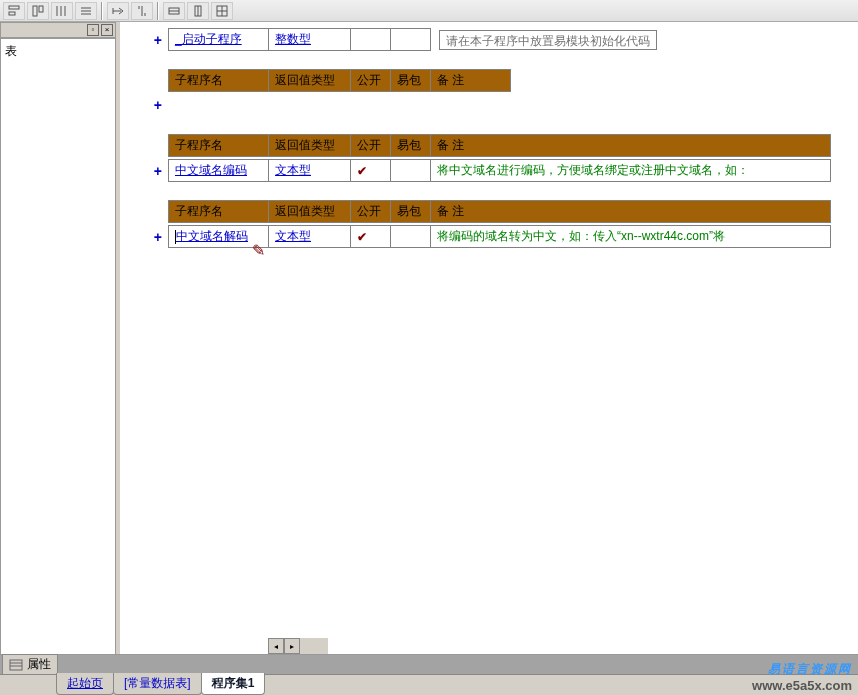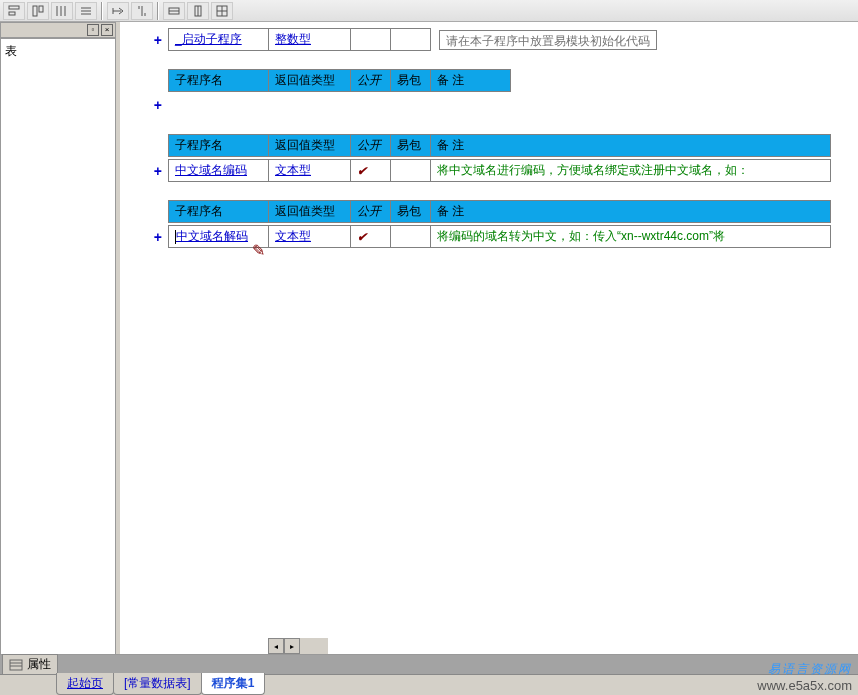--- a/index.html
+++ b/index.html
@@ -21,7 +21,7 @@
 .plus { color: #0000cc; font-weight: bold; font-size: 14px; cursor: pointer; }
 .ptable { border-collapse: collapse; }
 .ptable td, .ptable th { border: 1px solid #808080; padding: 2px 6px; height: 20px; text-align: left; font-weight: normal; white-space: nowrap; }
-.ptable th { background: #0ea5e9; }
+.ptable th { background: #a16207; }
 .col-name { width: 100px; }
 .col-ret { width: 82px; }
 .col-pub { width: 40px; text-align: center; font-style: italic; }

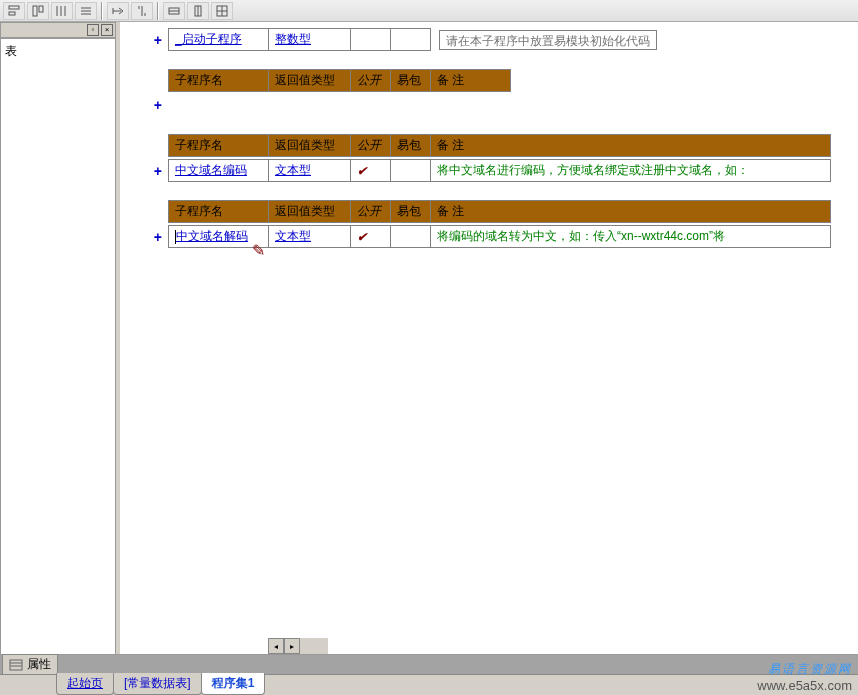--- a/index.html
+++ b/index.html
@@ -24,7 +24,7 @@
 .ptable th { background: #a16207; }
 .col-name { width: 100px; }
 .col-ret { width: 82px; }
-.col-pub { width: 40px; text-align: center; font-style: italic; }
+.col-pub { width: 40px; text-align: center; }
 .col-yi { width: 40px; text-align: center; }
 .col-remark { min-width: 80px; }
 .link { color: #0000cc; text-decoration: underline; cursor: pointer; }

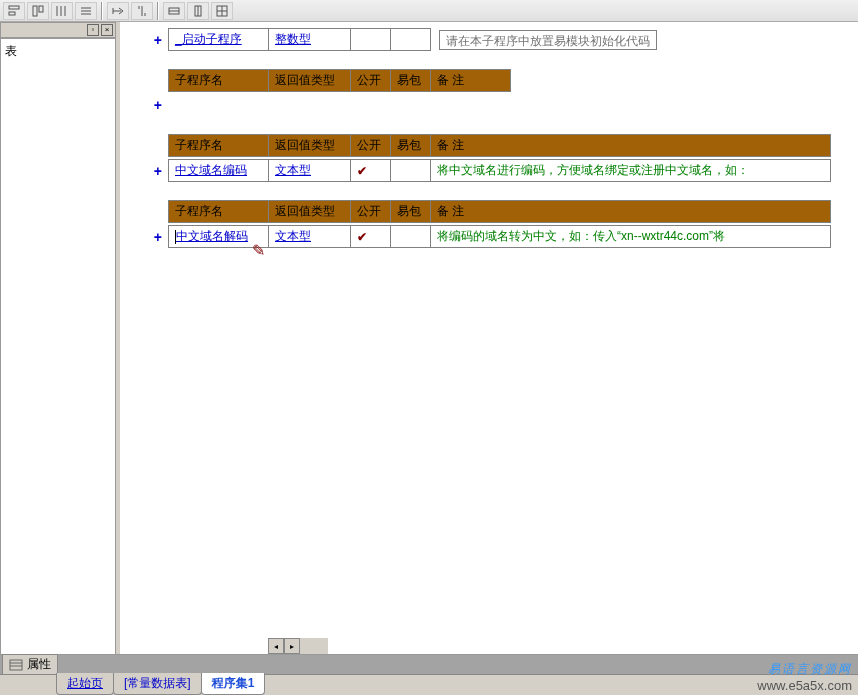--- a/index.html
+++ b/index.html
@@ -42,7 +42,7 @@
 .tab { padding: 2px 10px; background: #d4d0c8; border: 1px solid #888; border-top: none; border-radius: 0 0 4px 4px; margin-right: -1px; cursor: pointer; position: relative; color: #0000cc; }
 .tab.active { background: #fff; color: #1d4ed8; font-weight: bold; z-index: 2; }
 .tab.bracket { color: #0000cc; }
-.watermark { position: absolute; right: 6px; bottom: 2px; text-align: right; font-size: 12px; font-family: sans-serif; }
+.watermark { position: absolute; right: 6px; bottom: 2px; text-align: right; font-size: 12px; font-family: sans-serif; font-weight: bold; }
 .watermark .cn { color: #3399ff; font-style: italic; letter-spacing: 2px; }
 .watermark .en { color: #555; font-size: 13px; }
 .text-cursor { border-left: 1px solid #000; animation: blink 1s infinite; display: inline-block; height: 14px; vertical-align: middle; }

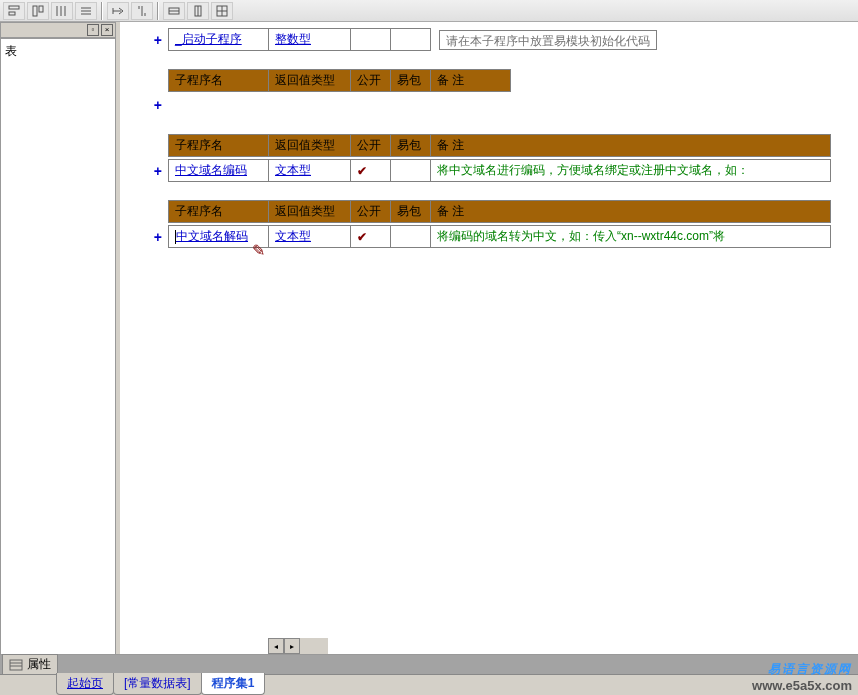--- a/index.html
+++ b/index.html
@@ -40,7 +40,7 @@
 .prop-btn { display: flex; align-items: center; padding: 1px 6px; background: #d4d0c8; border: 1px solid #888; margin: 0 2px; cursor: pointer; gap: 4px; }
 .tabs-row { height: 21px; display: flex; align-items: flex-end; background: #d4d0c8; border-top: 1px solid #888; padding-left: 56px; }
 .tab { padding: 2px 10px; background: #d4d0c8; border: 1px solid #888; border-top: none; border-radius: 0 0 4px 4px; margin-right: -1px; cursor: pointer; position: relative; color: #0000cc; }
-.tab.active { background: #fff; color: #1d4ed8; font-weight: bold; z-index: 2; }
+.tab.active { background: #fff; color: #0f172a; font-weight: bold; z-index: 2; }
 .tab.bracket { color: #0000cc; }
 .watermark { position: absolute; right: 6px; bottom: 2px; text-align: right; font-size: 12px; font-family: sans-serif; font-weight: bold; }
 .watermark .cn { color: #3399ff; font-style: italic; letter-spacing: 2px; }

